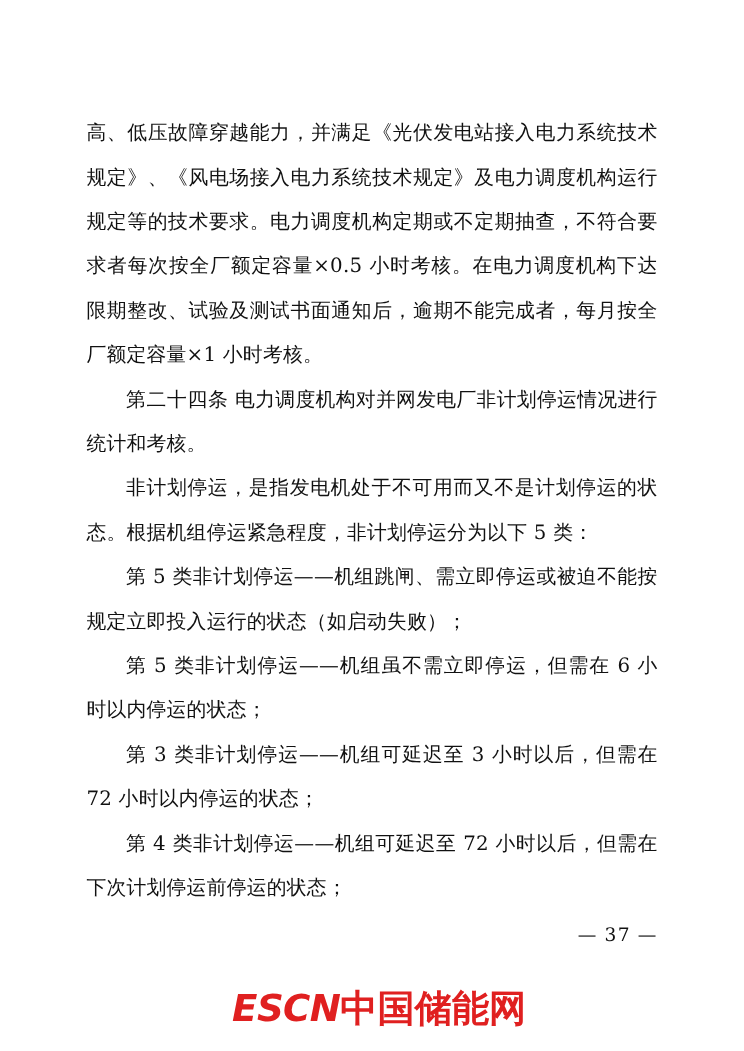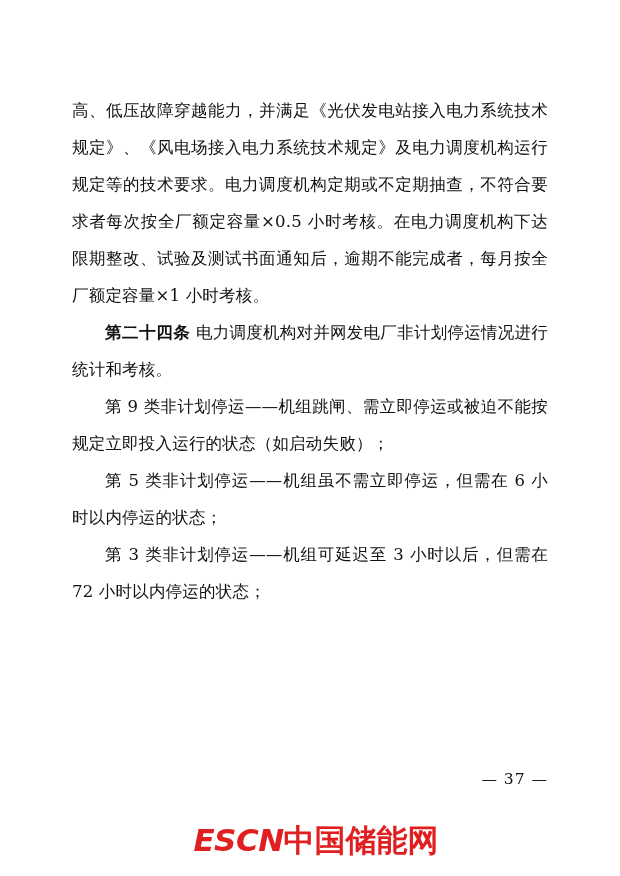--- a/index.html
+++ b/index.html
@@ -38,7 +38,7 @@
     text-indent: 0;
   }
   .article-label {
-    font-weight: bold;
+    font-weight: normal;
     letter-spacing: 0.5px;
   }
   .page-number {

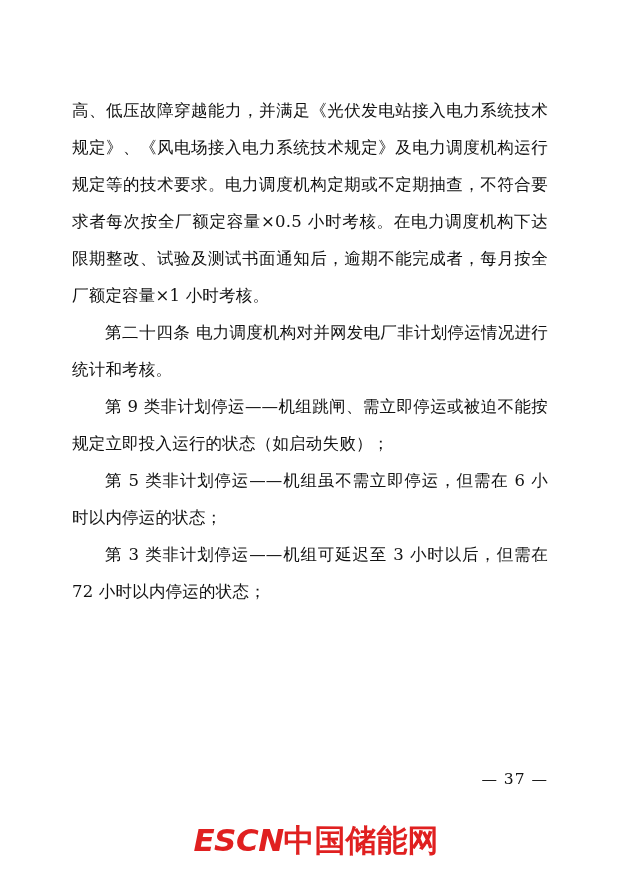--- a/index.html
+++ b/index.html
@@ -81,6 +81,7 @@
 
     <p class="para"><span class="article-label">第二十四条</span> <span>电力调度机构对并网发电厂非计划停运情况进行统计和考核。</span></p>
 
+    <p class="para">非计划停运，是指发电机处于不可用而又不是计划停运的状态。根据机组停运紧急程度，非计划停运分为以下 5 类：</p>
 
     <p class="para">第 9 类非计划停运——机组跳闸、需立即停运或被迫不能按规定立即投入运行的状态（如启动失败）；</p>
 

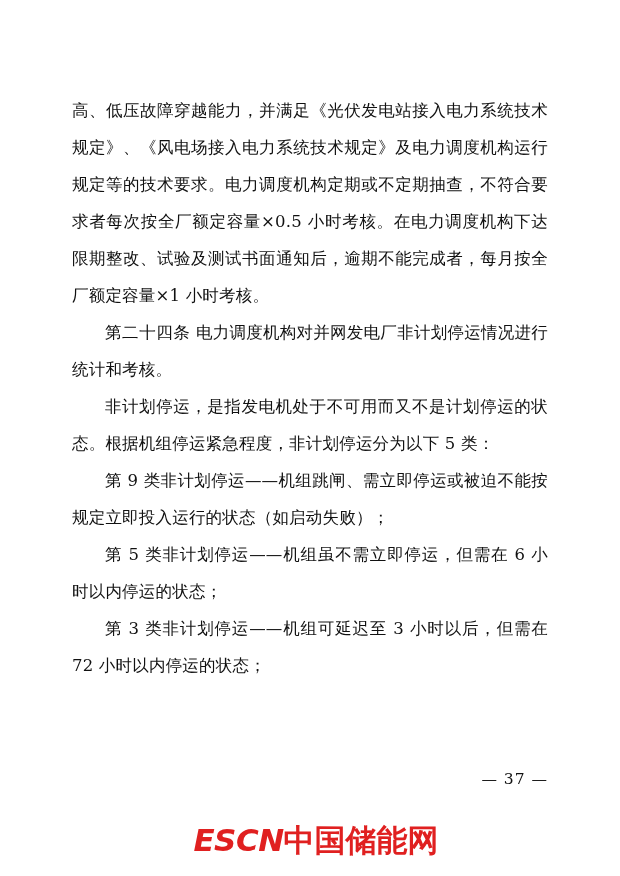--- a/index.html
+++ b/index.html
@@ -83,7 +83,7 @@
 
     <p class="para">非计划停运，是指发电机处于不可用而又不是计划停运的状态。根据机组停运紧急程度，非计划停运分为以下 5 类：</p>
 
-    <p class="para">第 9 类非计划停运——机组跳闸、需立即停运或被迫不能按规定立即投入运行的状态（如启动失败）；</p>
+    <p class="para">第 5 类非计划停运——机组跳闸、需立即停运或被迫不能按规定立即投入运行的状态（如启动失败）；</p>
 
     <p class="para">第 5 类非计划停运——机组虽不需立即停运，但需在 6 小时以内停运的状态；</p>
 

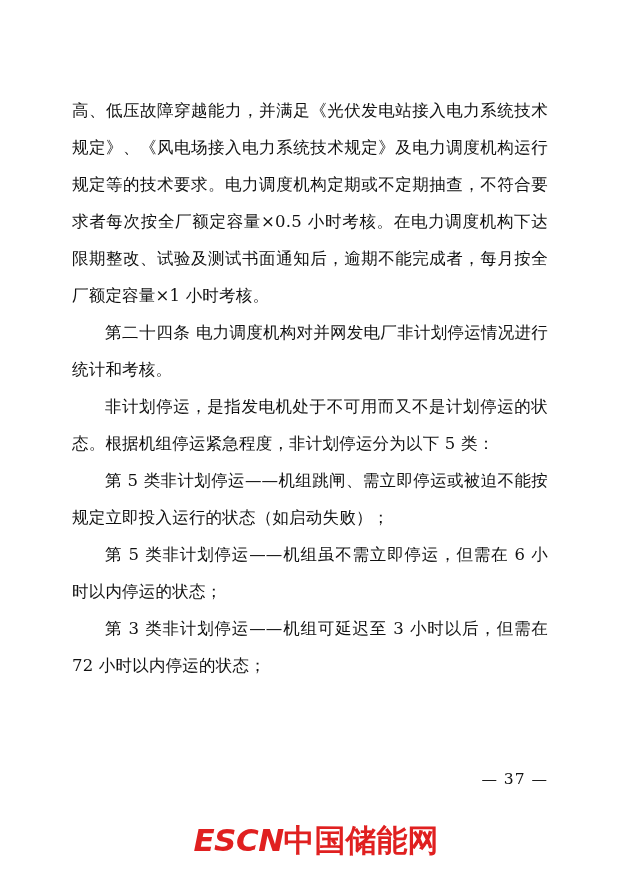--- a/index.html
+++ b/index.html
@@ -89,6 +89,7 @@
 
     <p class="para">第 3 类非计划停运——机组可延迟至 3 小时以后，但需在 72 小时以内停运的状态；</p>
 
+    <p class="para">第 4 类非计划停运——机组可延迟至 72 小时以后，但需在下次计划停运前停运的状态；</p>
 
 
   </div>

